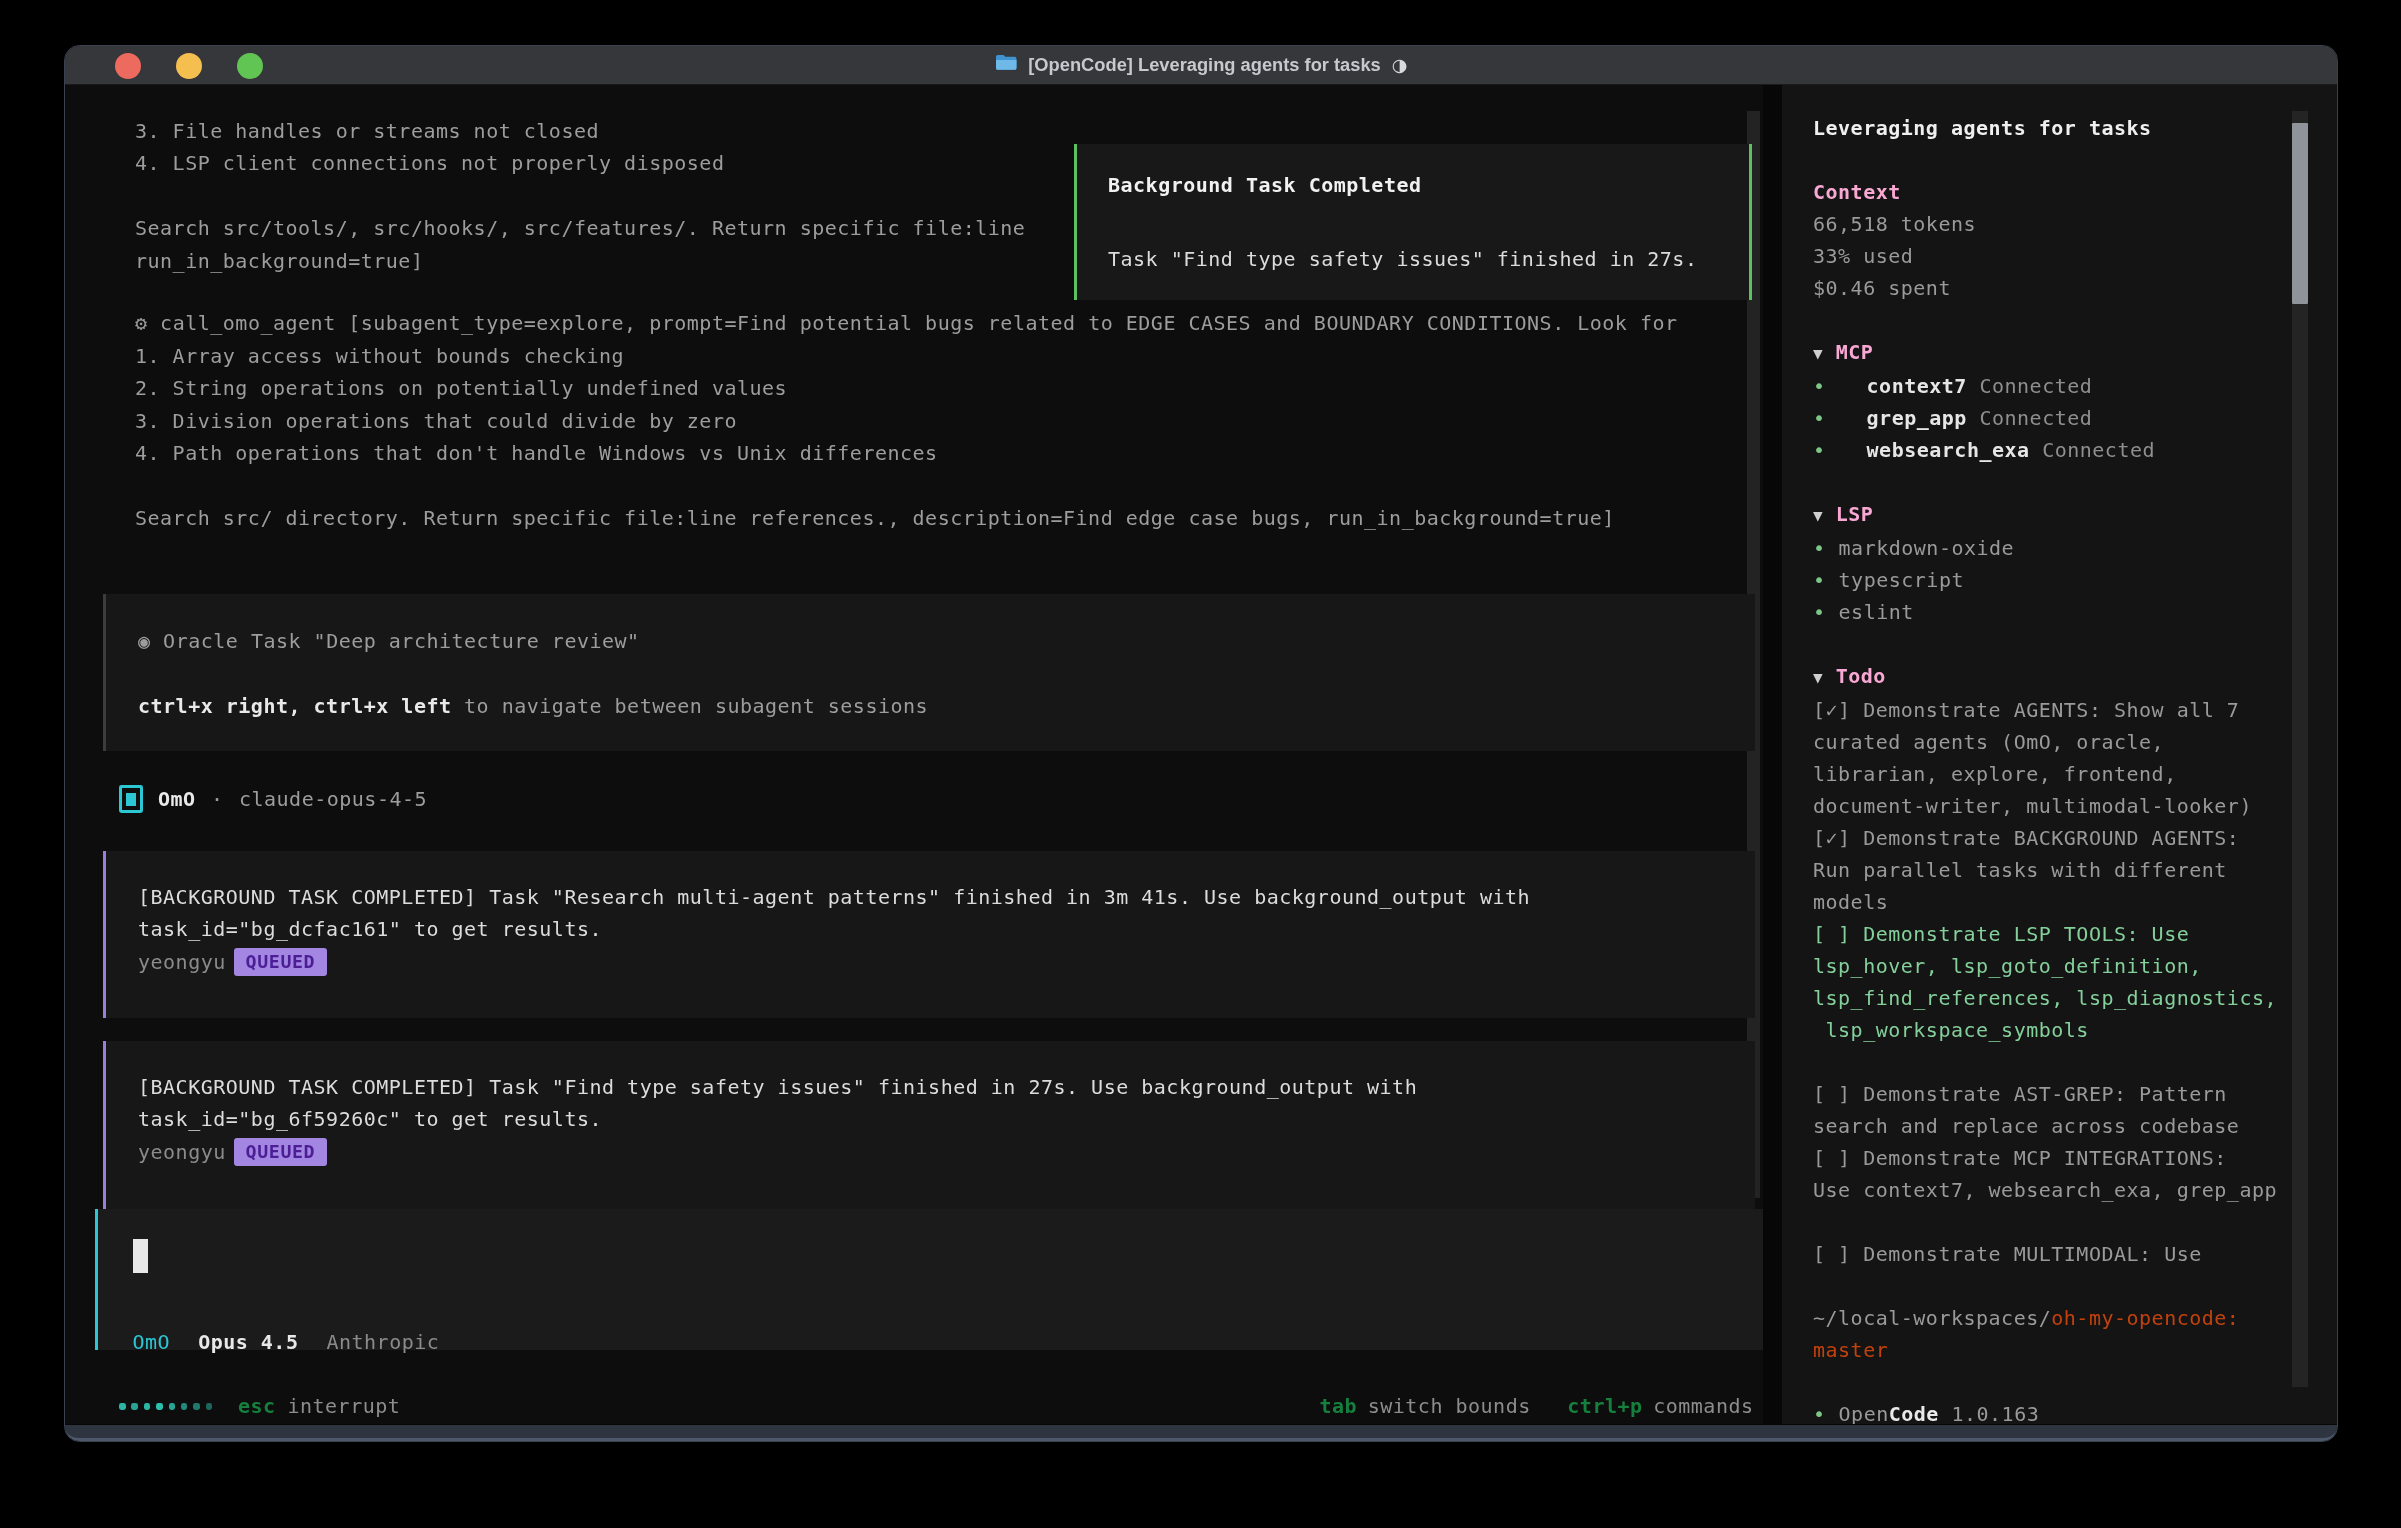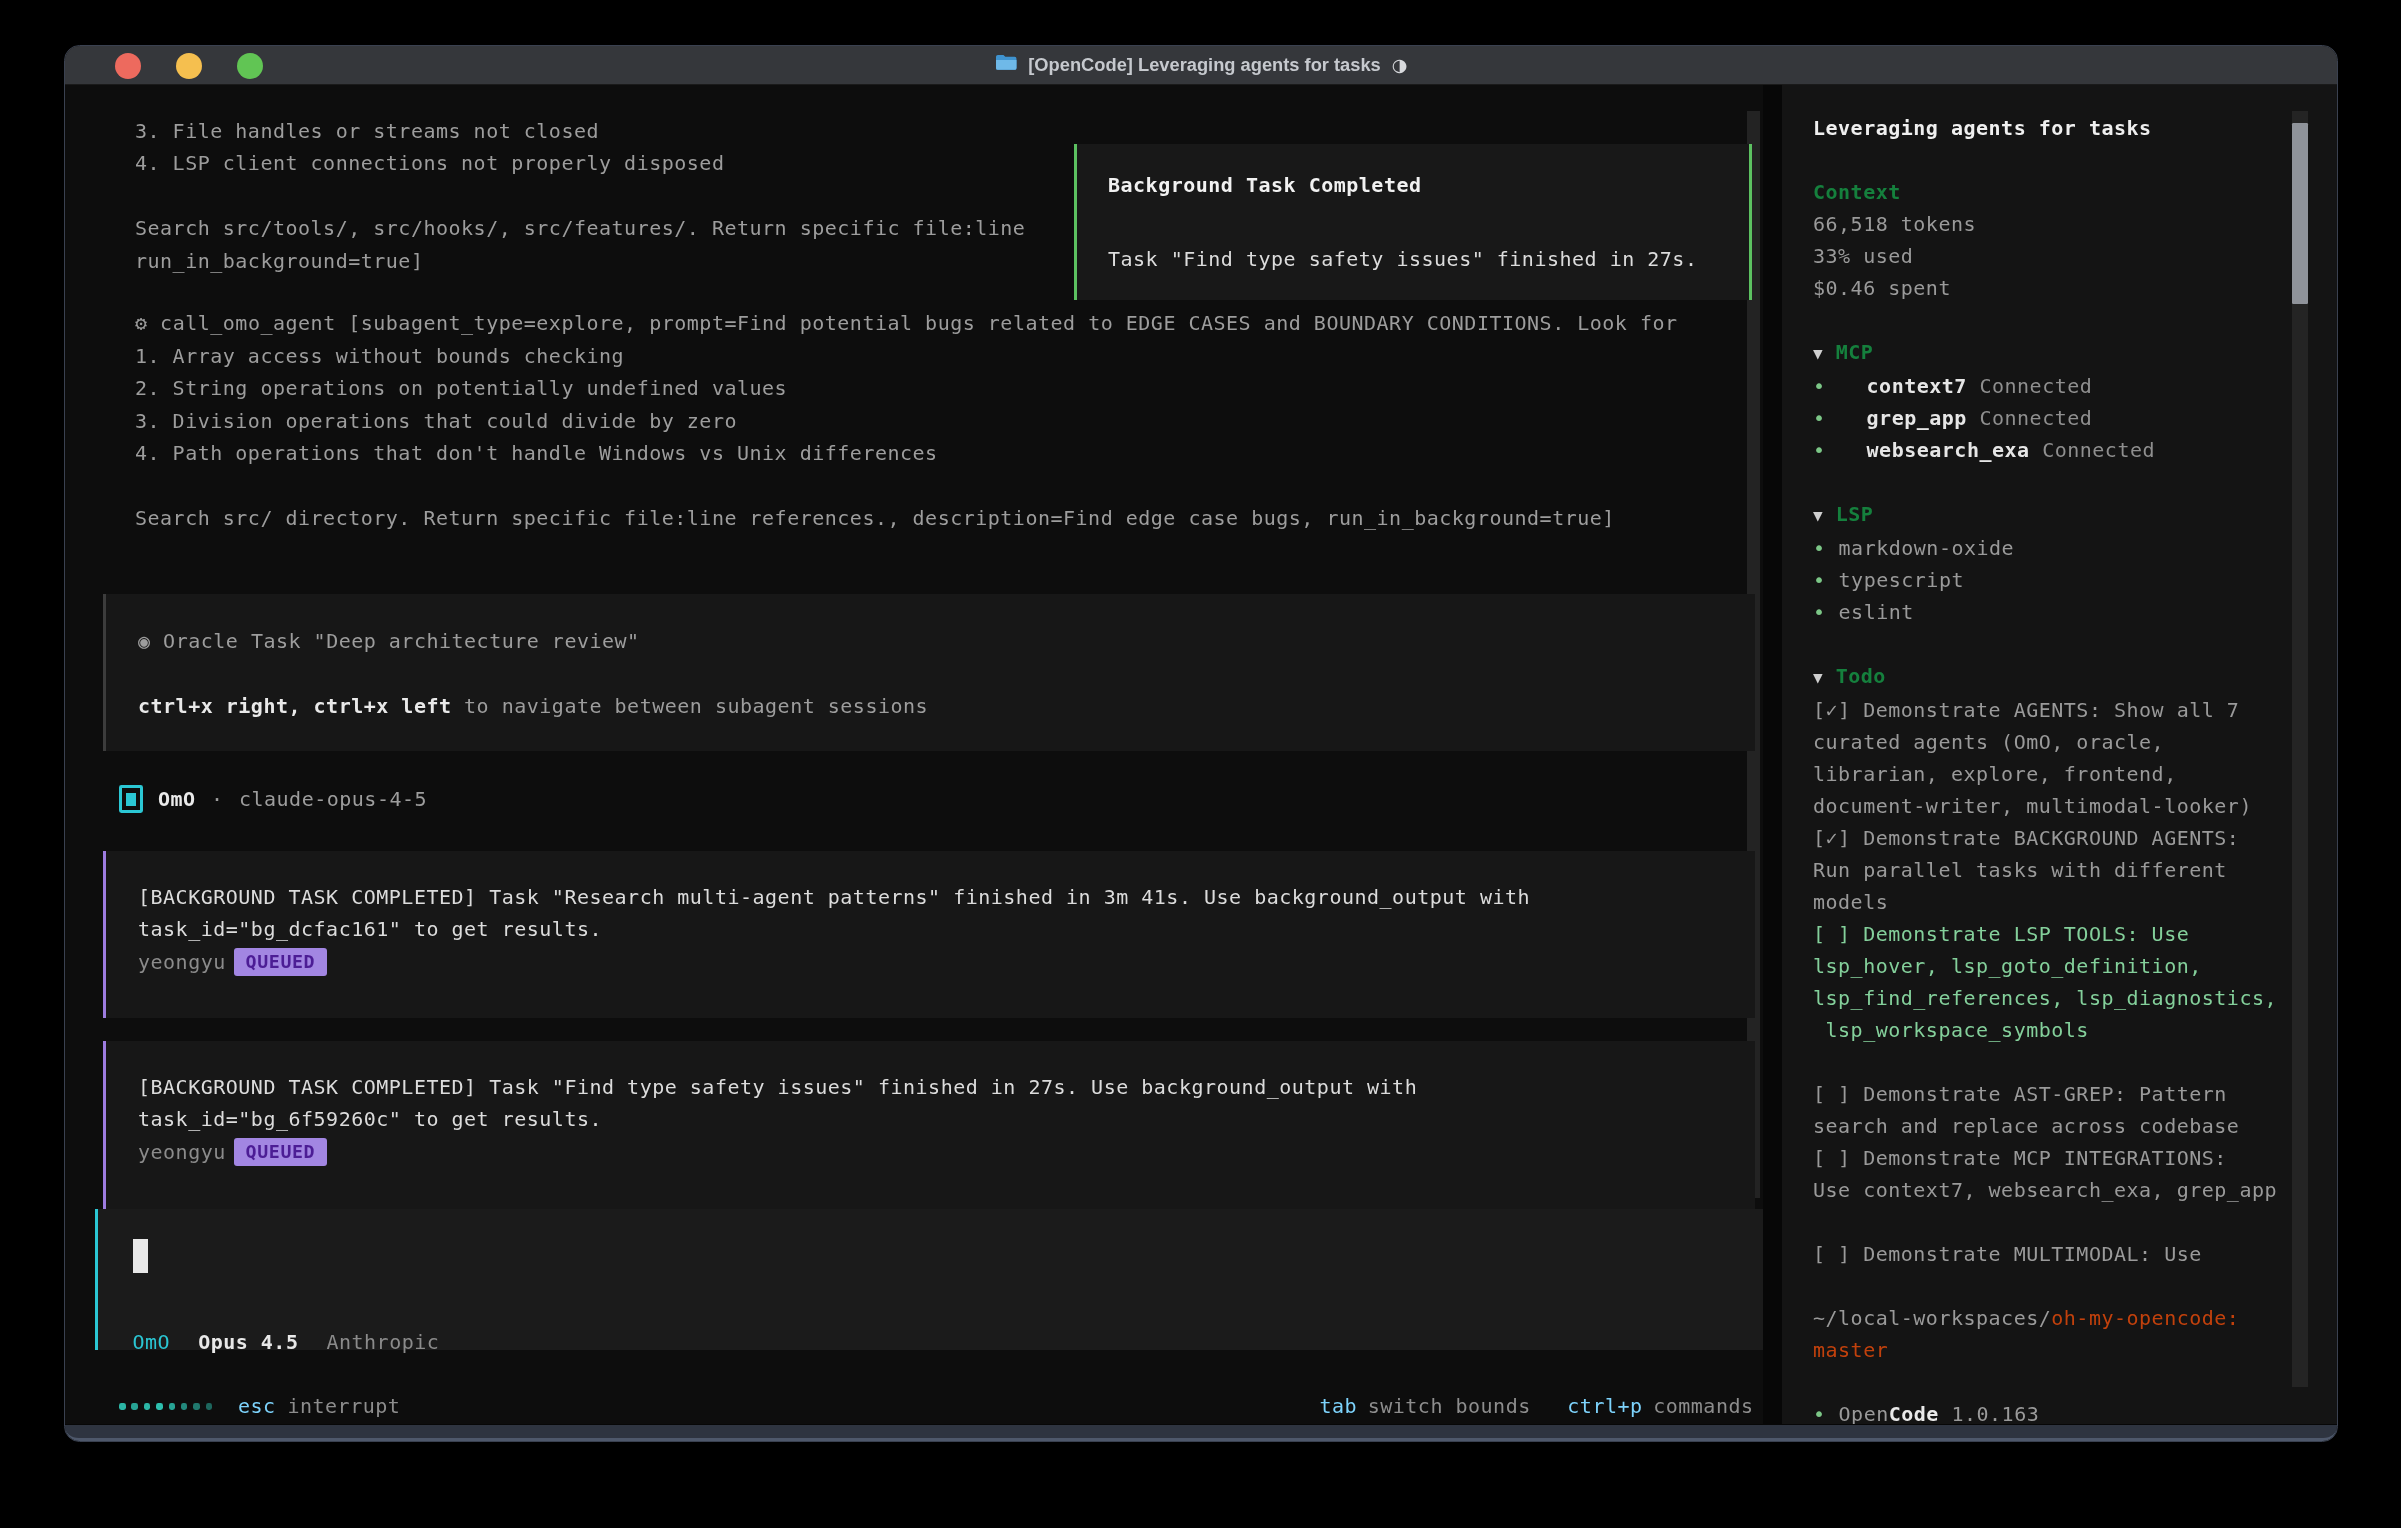--- a/index.html
+++ b/index.html
@@ -96,7 +96,7 @@
 
   .sidebar-flow { position:absolute; left:0; top:0; right:50px; bottom:0; padding:27px 0 0 31px; }
   .s-title { font-weight:bold; color:#efefef; }
-  .s-head { font-weight:bold; color:#15803d; }
+  .s-head { font-weight:bold; color:#f9a8d4; }
   .tri { color:#cfcfcf; font-size:16px; }
   .bullet { color:#7cc787; margin-right:13px; }
   .mcp-name { color:#e6e6e6; font-weight:bold;margin-left:28px; }

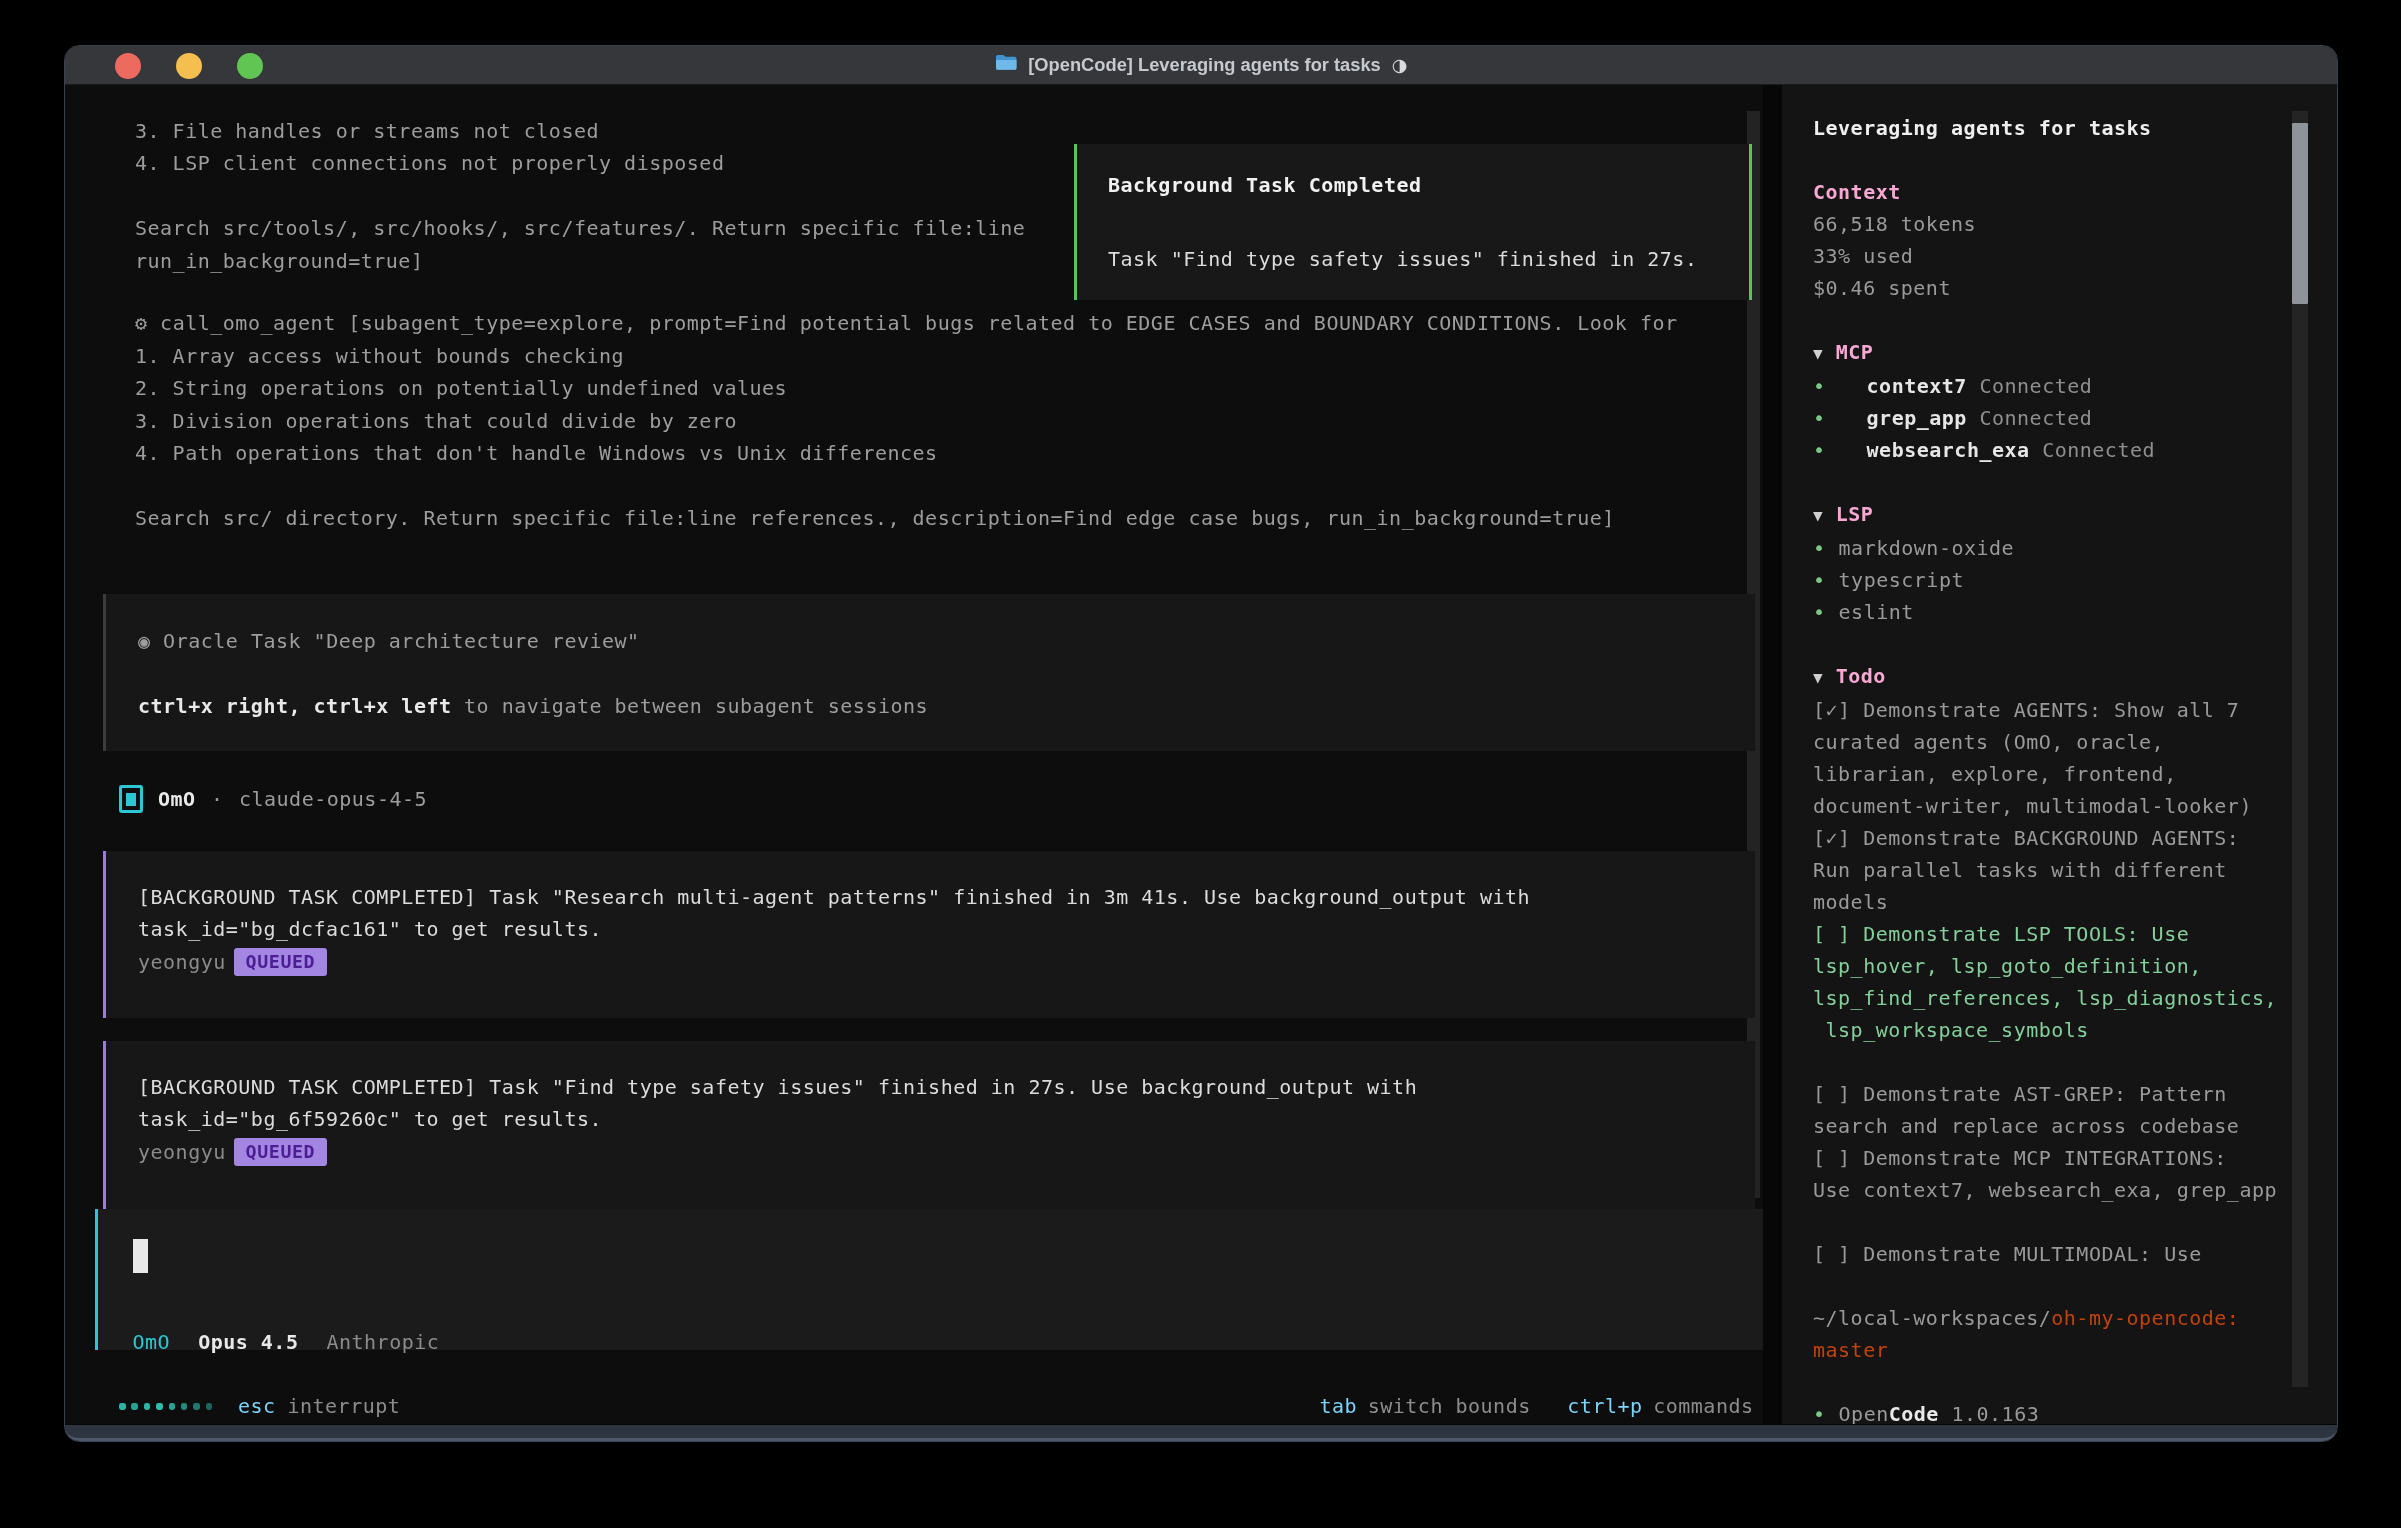--- a/index.html
+++ b/index.html
@@ -90,7 +90,7 @@
   .statusbar-right { position:absolute; right:9.5px; top:1305px; height:32.5px; display:flex; align-items:center; gap:10.6px; }
   .dots { display:flex; gap:5.9px; margin-right:14px; }
   .dot { width:6.5px; height:6.5px; border-radius:2.4px; background:#2dbfae; }
-  .key { color:#7dd3fc; font-weight:normal; }
+  .key { color:#15803d; font-weight:bold; }
   .klabel { color:#8d8d8d; }
   .ksep { width:15.4px; }
 

